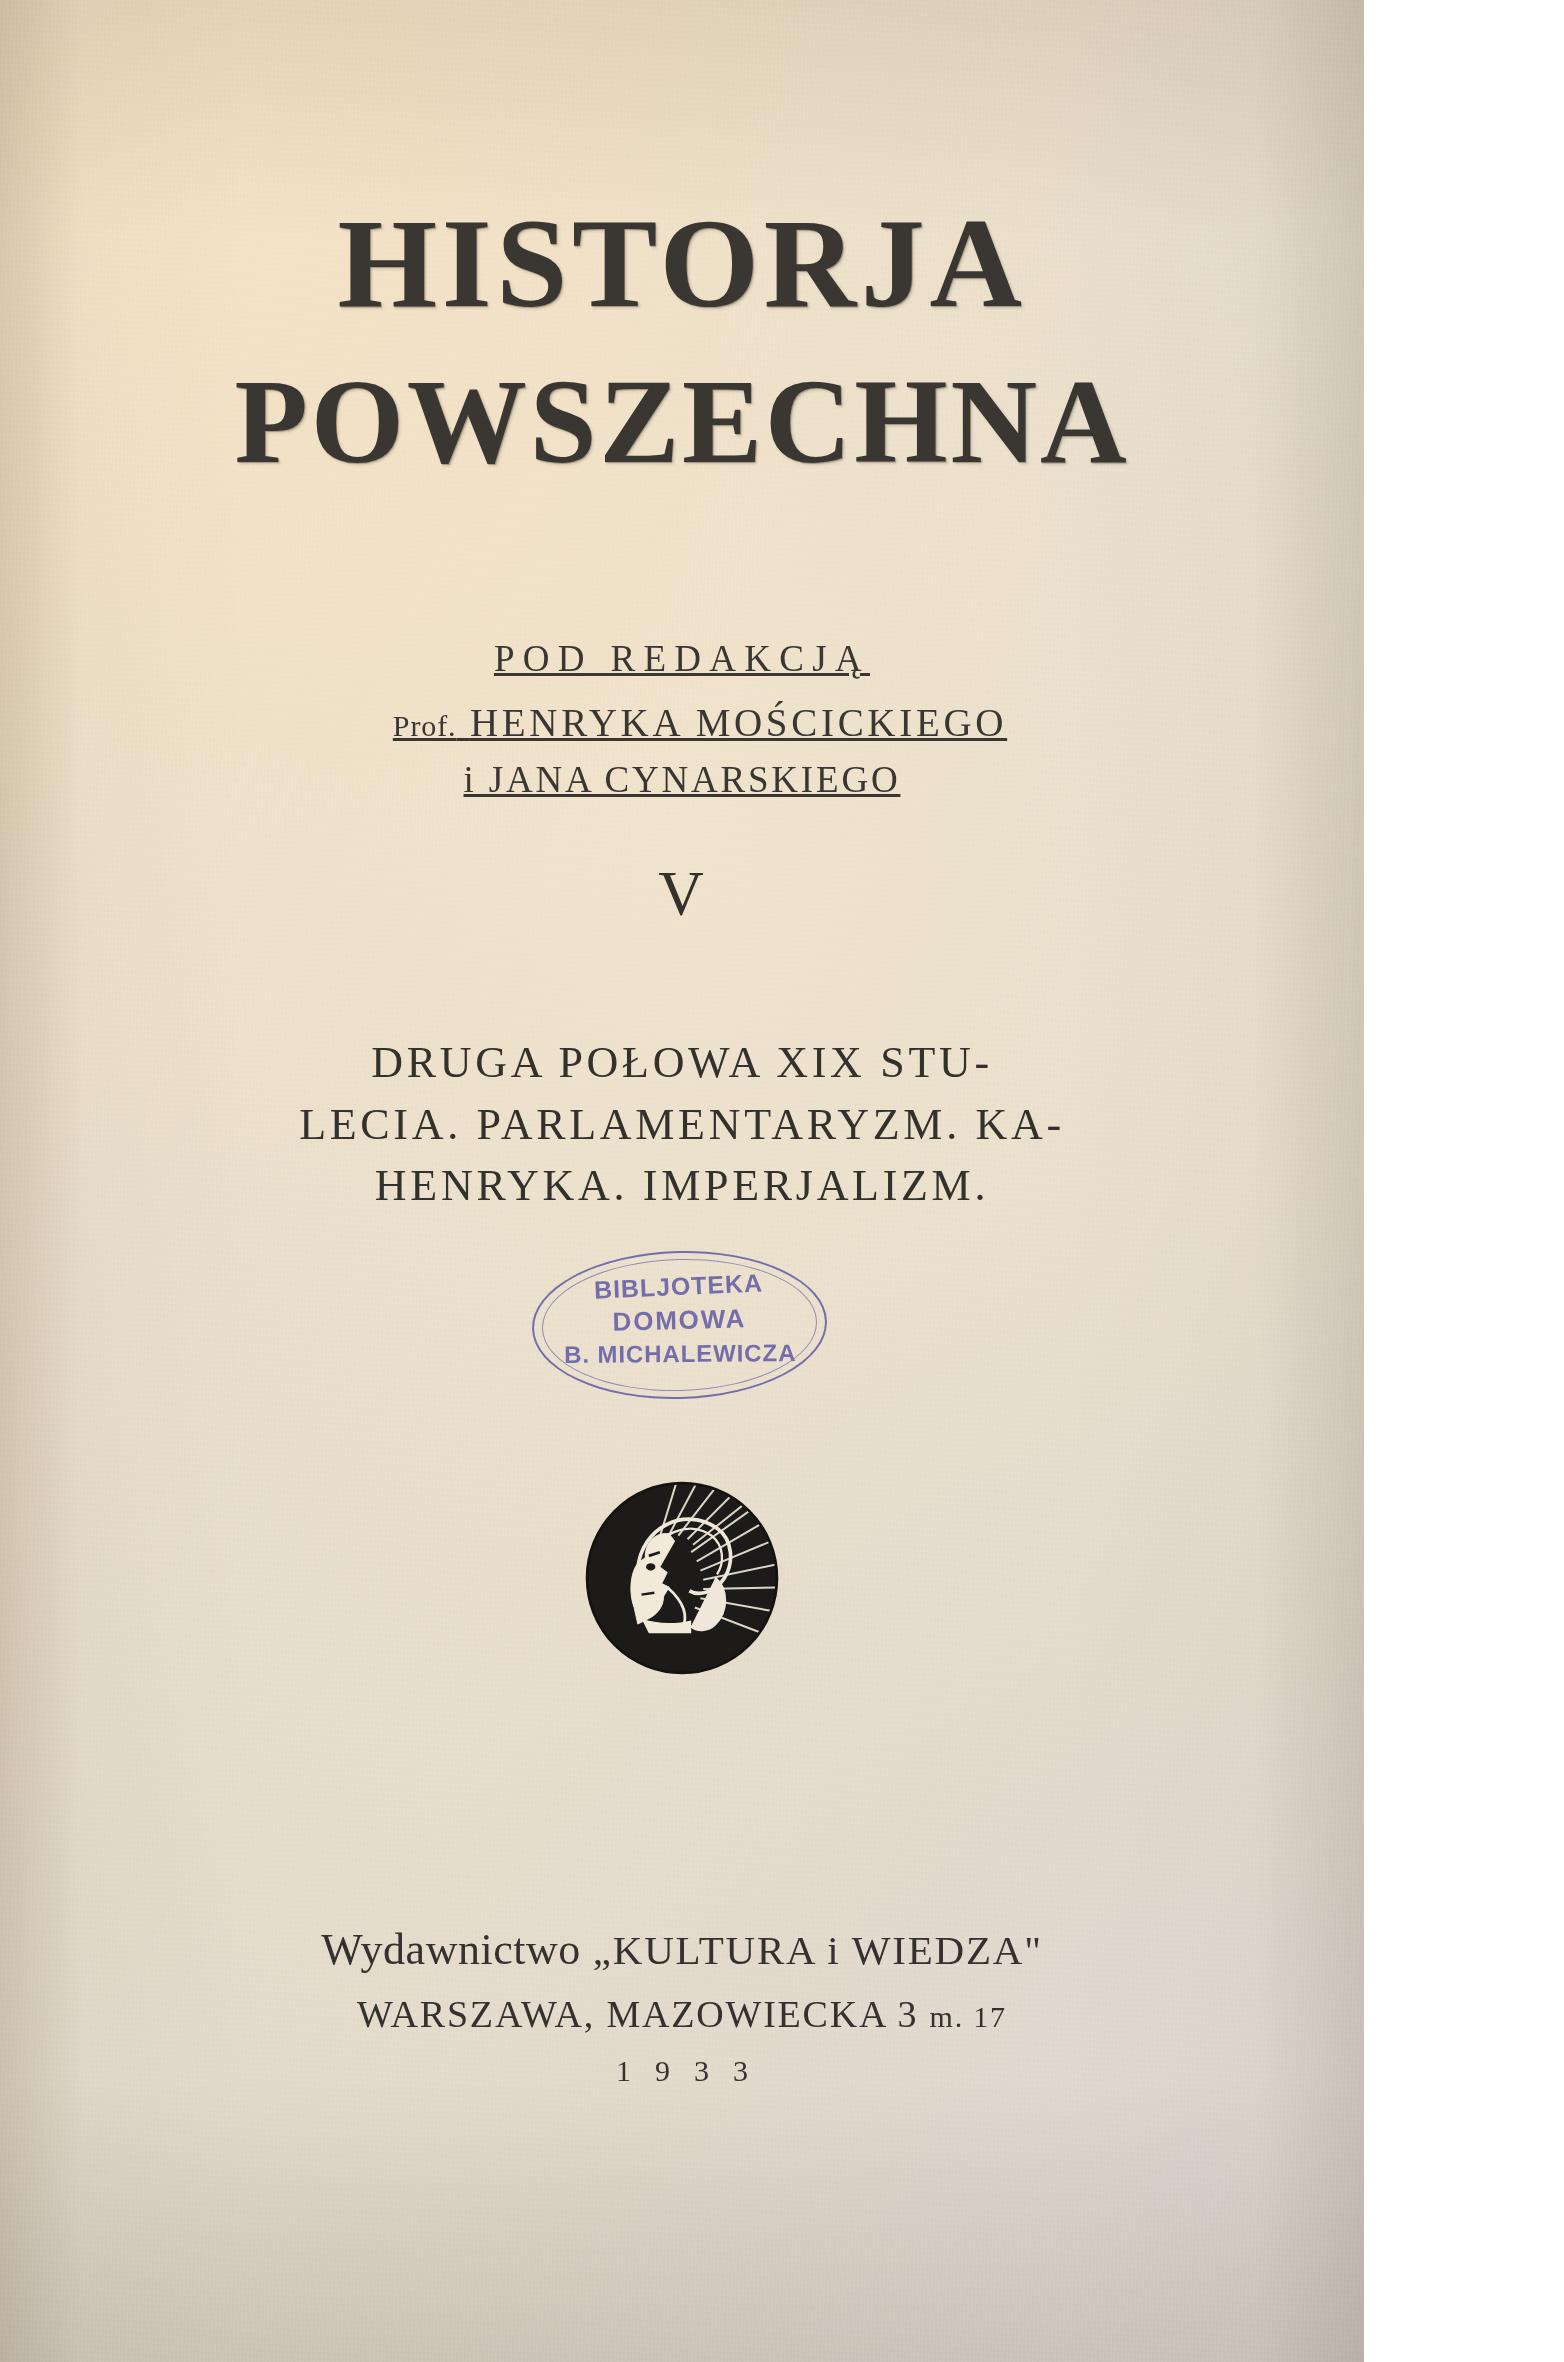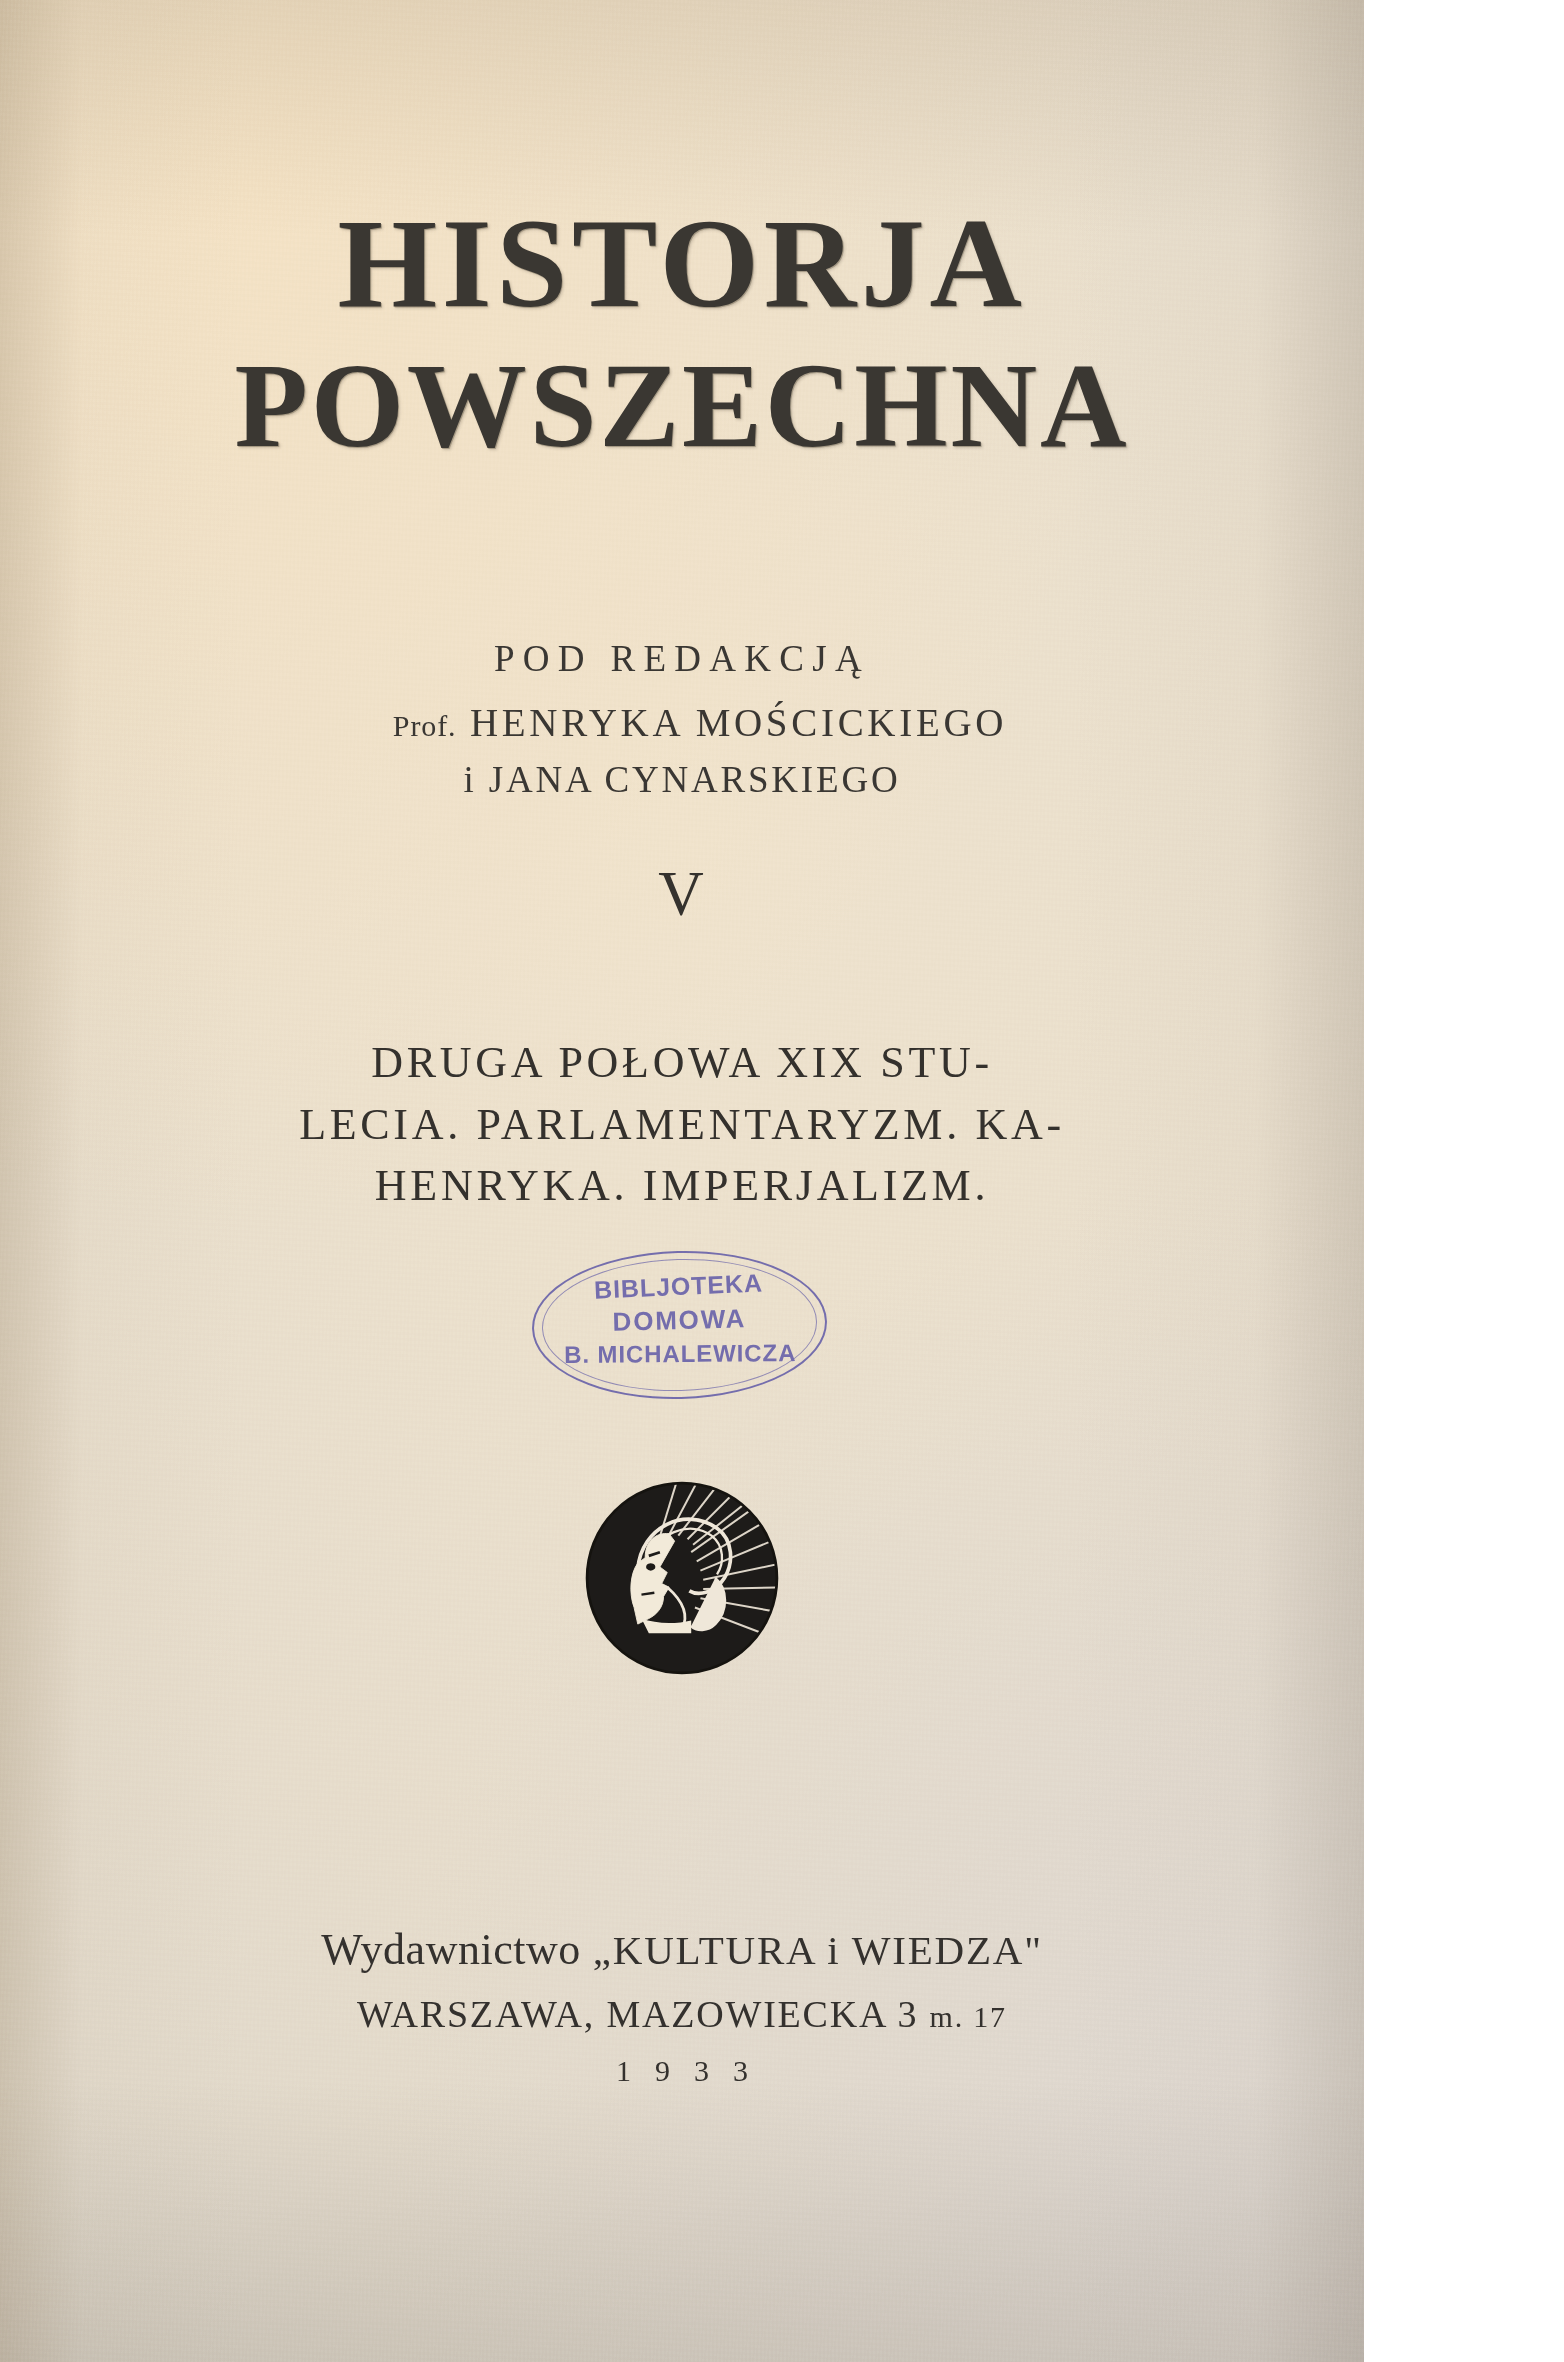--- a/index.html
+++ b/index.html
@@ -65,7 +65,7 @@
     text-shadow: 0.9px 0.9px 0 rgba(90,80,60,0.35), 1.8px 1.8px 2.8px rgba(60,50,40,0.20);
   }
   .title-line.second {
-    margin-top: 16px;
+    margin-top: 32px;
     font-size: 120px;
     letter-spacing: 2.8px;
   }

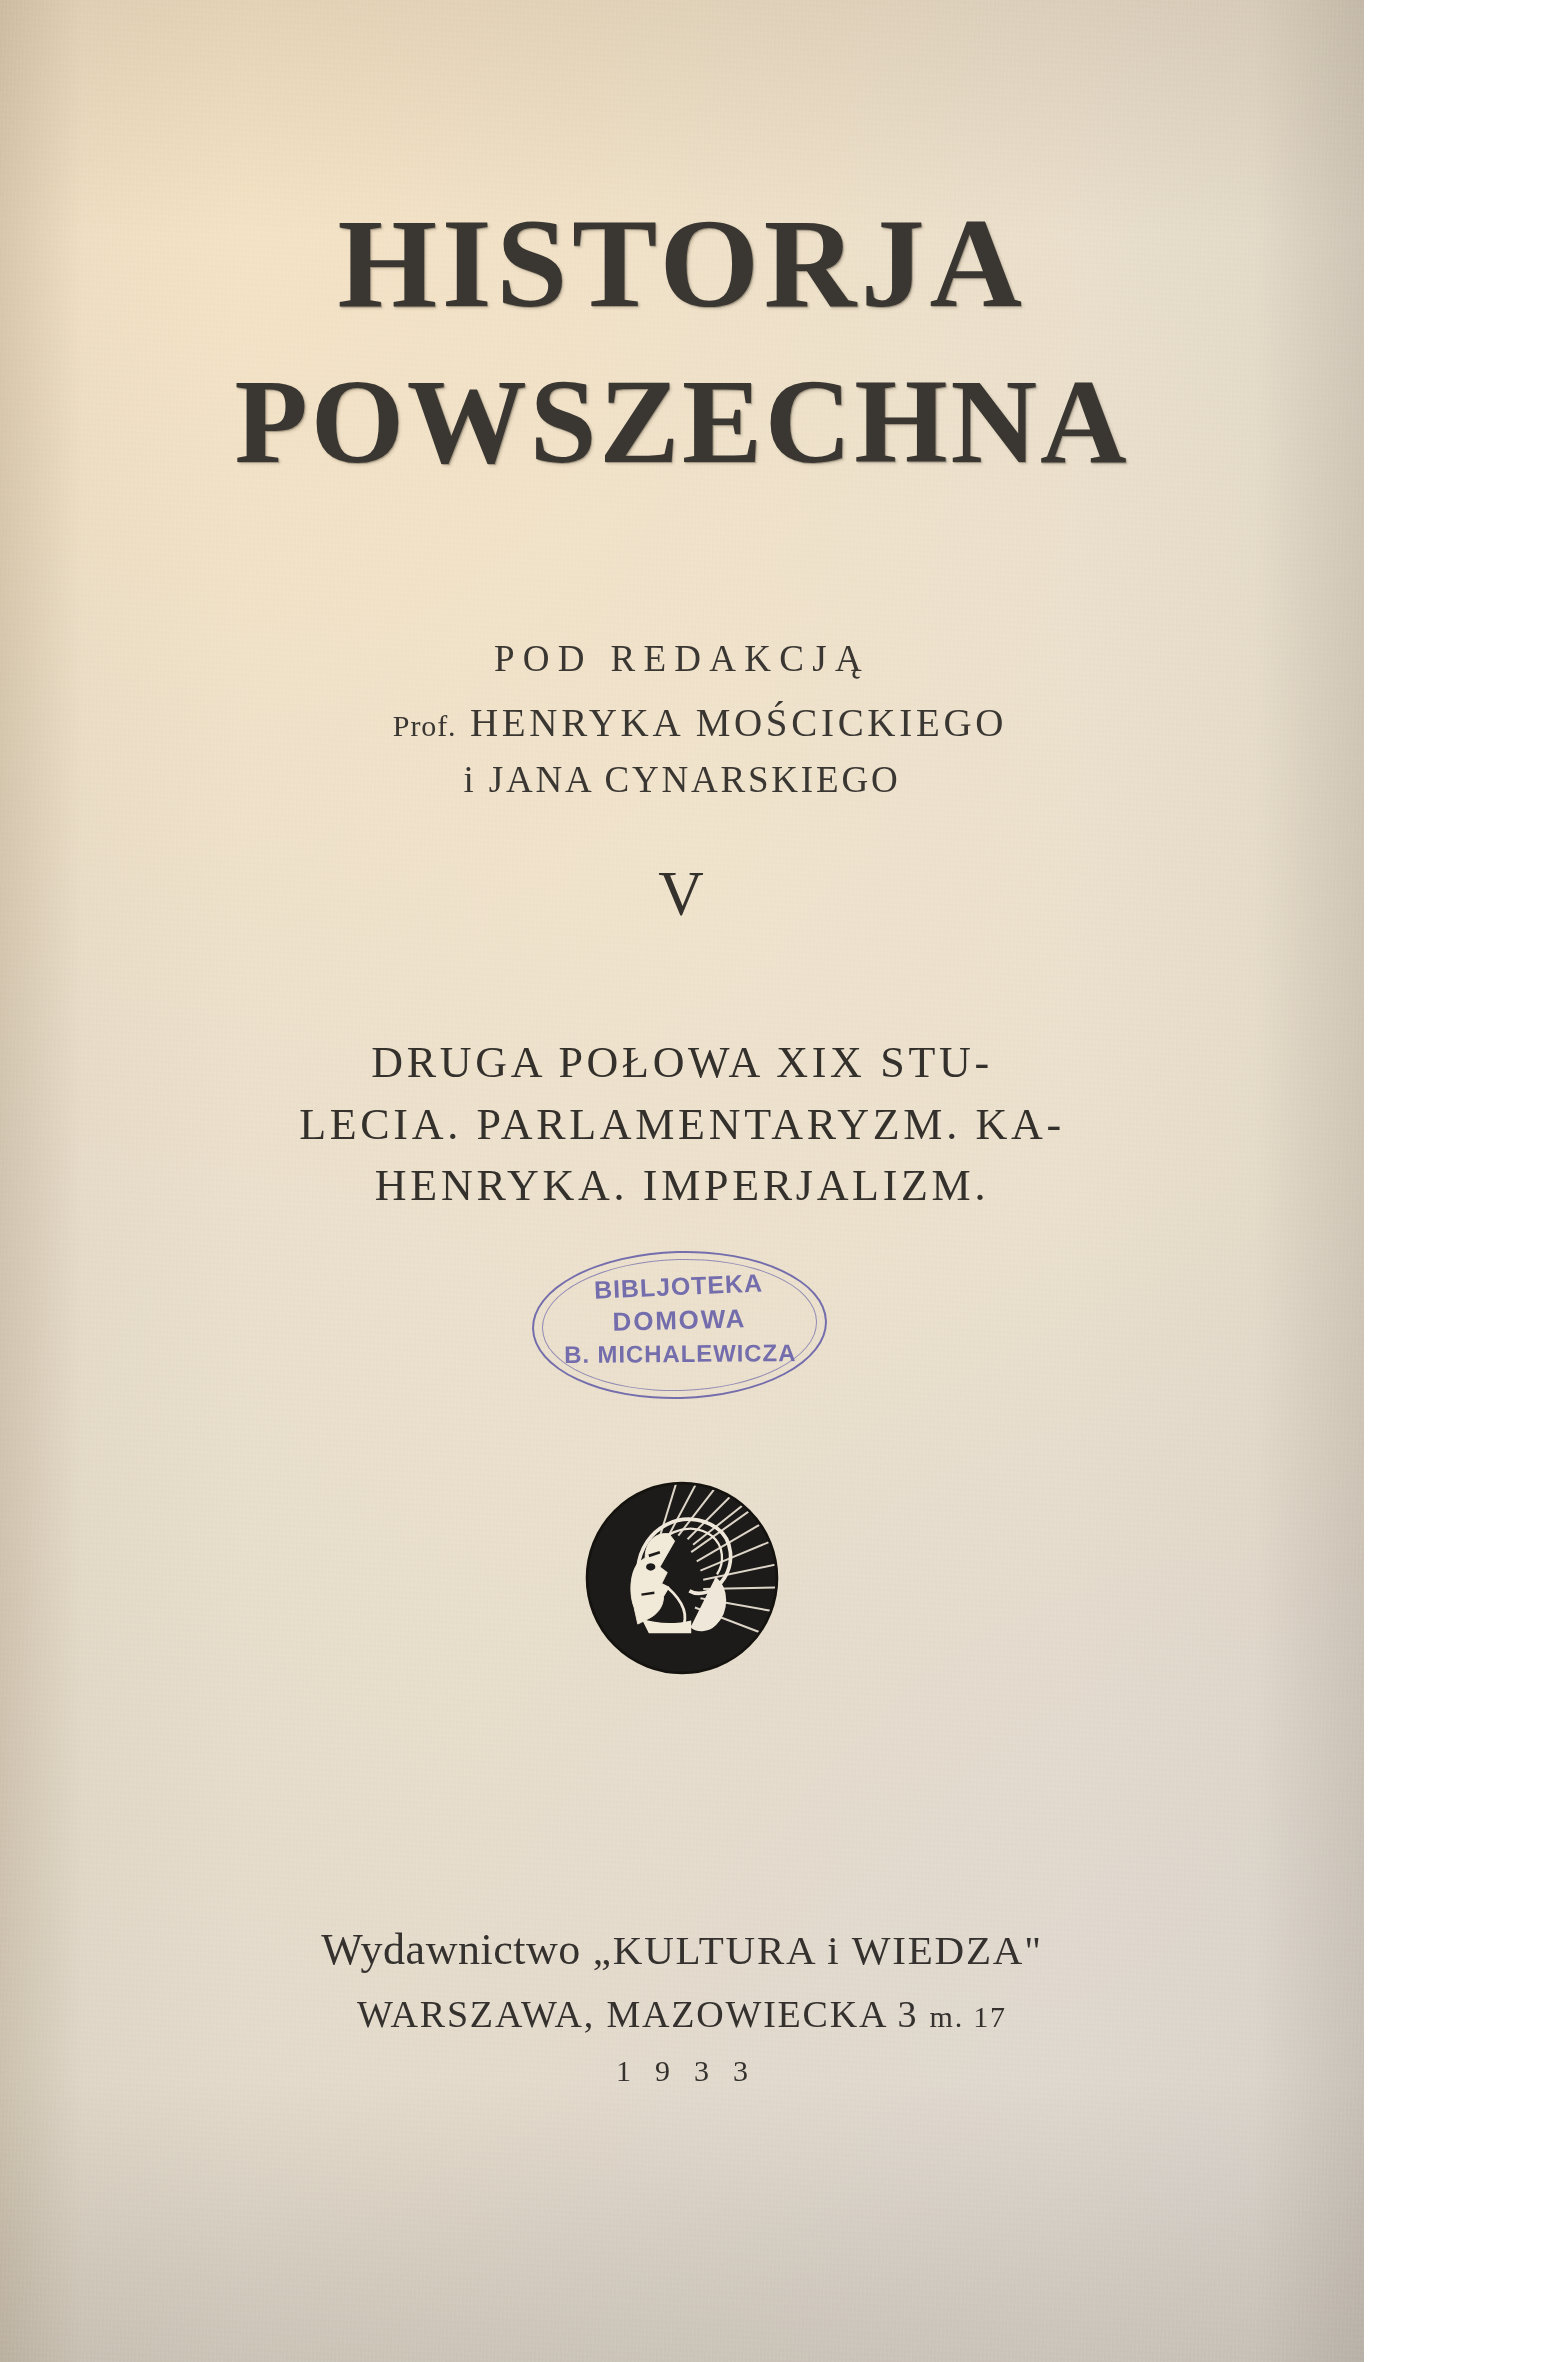--- a/index.html
+++ b/index.html
@@ -76,6 +76,7 @@
     right: 0;
     top: 637px;
     color: #3a3733;
+    text-decoration: underline;
   }
   .editors .row1 {
     font-size: 37px;

